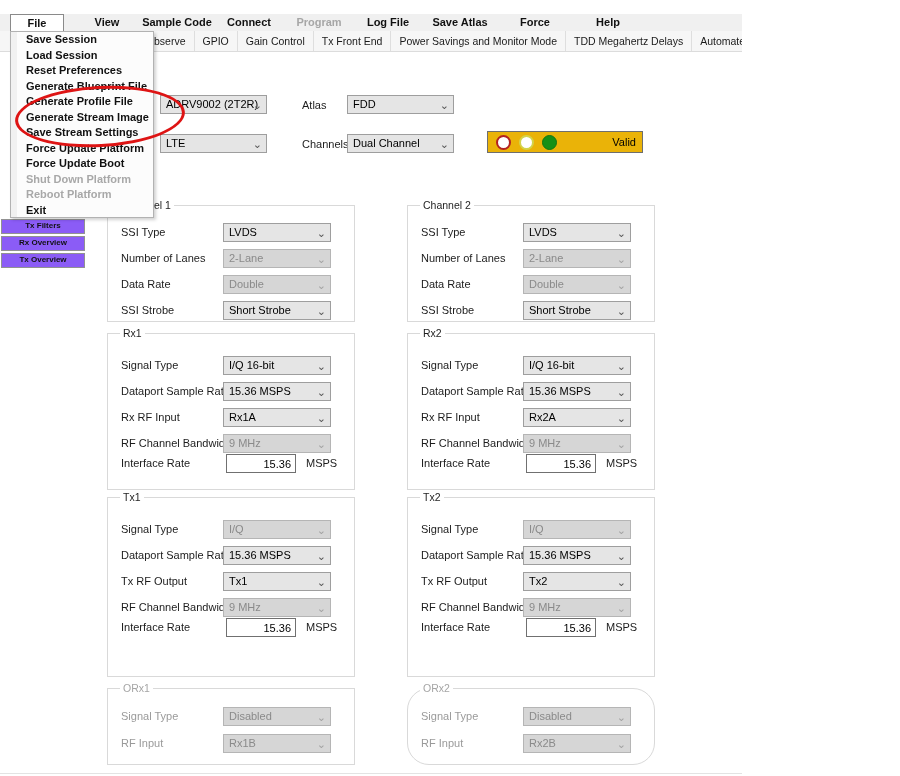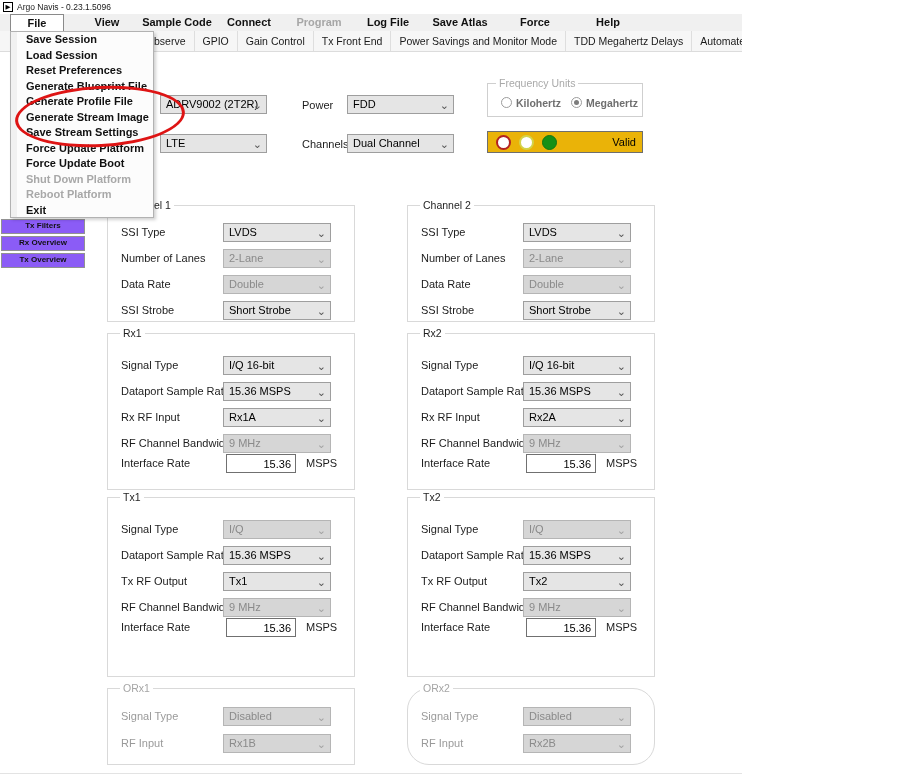--- a/index.html
+++ b/index.html
@@ -108,10 +108,6 @@
 
 <div class="app">
 
-  <div class="titlebar">
-    <span class="app-icon">▶</span>
-    <span class="title-text">Argo Navis - 0.23.1.5096</span>
-  </div>
 
   <div class="menubar">
     <span class="mitem m-file open">File</span>

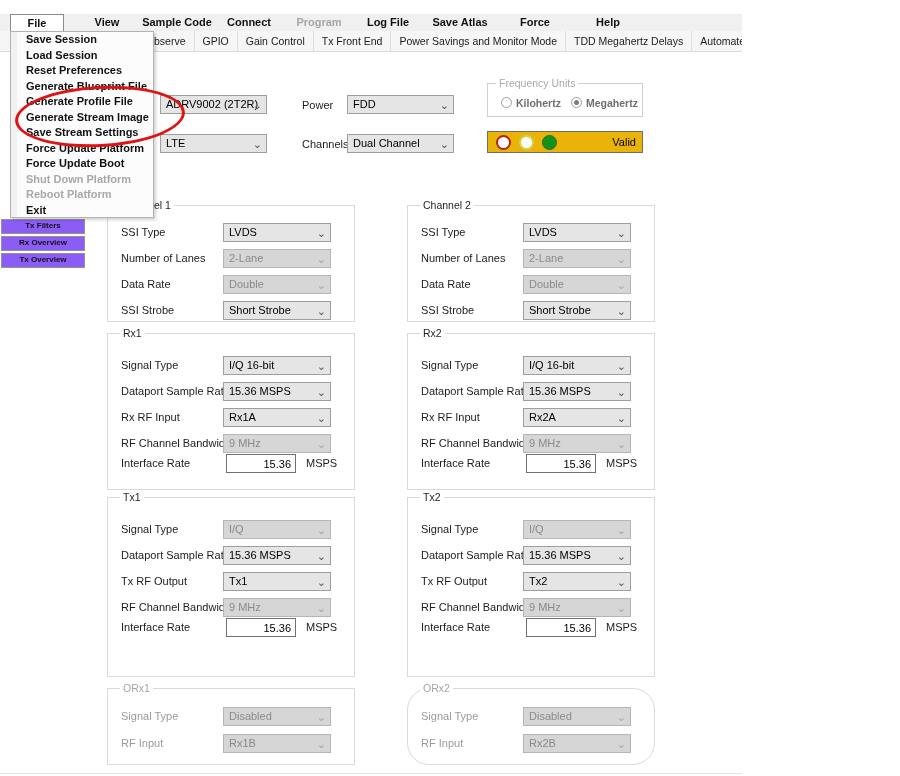--- a/index.html
+++ b/index.html
@@ -146,15 +146,6 @@
     <span class="chev">⌄</span>
   </div>
 
-  <div class="freqbox">
-    <span class="legend">Frequency Units</span>
-    <span class="radio" style="left:13px; top:13px;"></span>
-    <span class="rlabel" style="left:28px; top:13px;">Kilohertz</span>
-    <span class="radio" style="left:83px; top:13px;">
-        <span class="dot"></span>
-      </span>
-    <span class="rlabel" style="left:98px; top:13px;">Megahertz</span>
-  </div>
 
   <div class="combo" style="left:160px; top:134px; width:107px;">
     <span class="ctext">LTE</span>

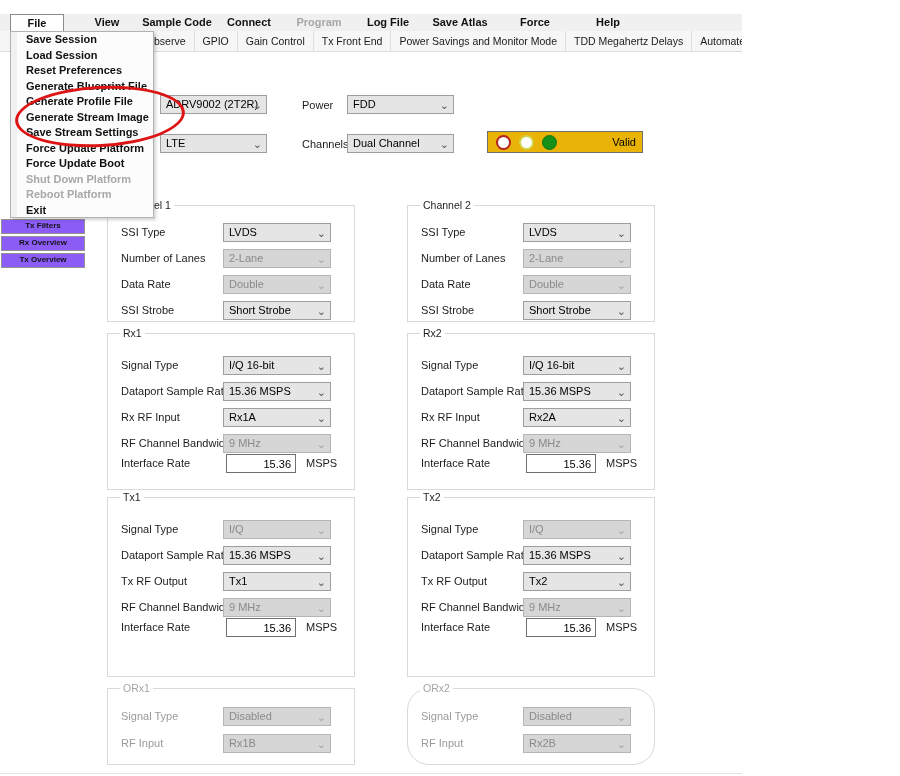--- a/index.html
+++ b/index.html
@@ -140,7 +140,7 @@
     <span class="ctext">ADRV9002 (2T2R)</span>
     <span class="chev">⌄</span>
   </div>
-  <span class="lbl" style="left:302px; top:99px;">Power</span>
+  <span class="lbl" style="left:302px; top:99px;">Atlas</span>
   <div class="combo" style="left:347px; top:95px; width:107px;">
     <span class="ctext">FDD</span>
     <span class="chev">⌄</span>

